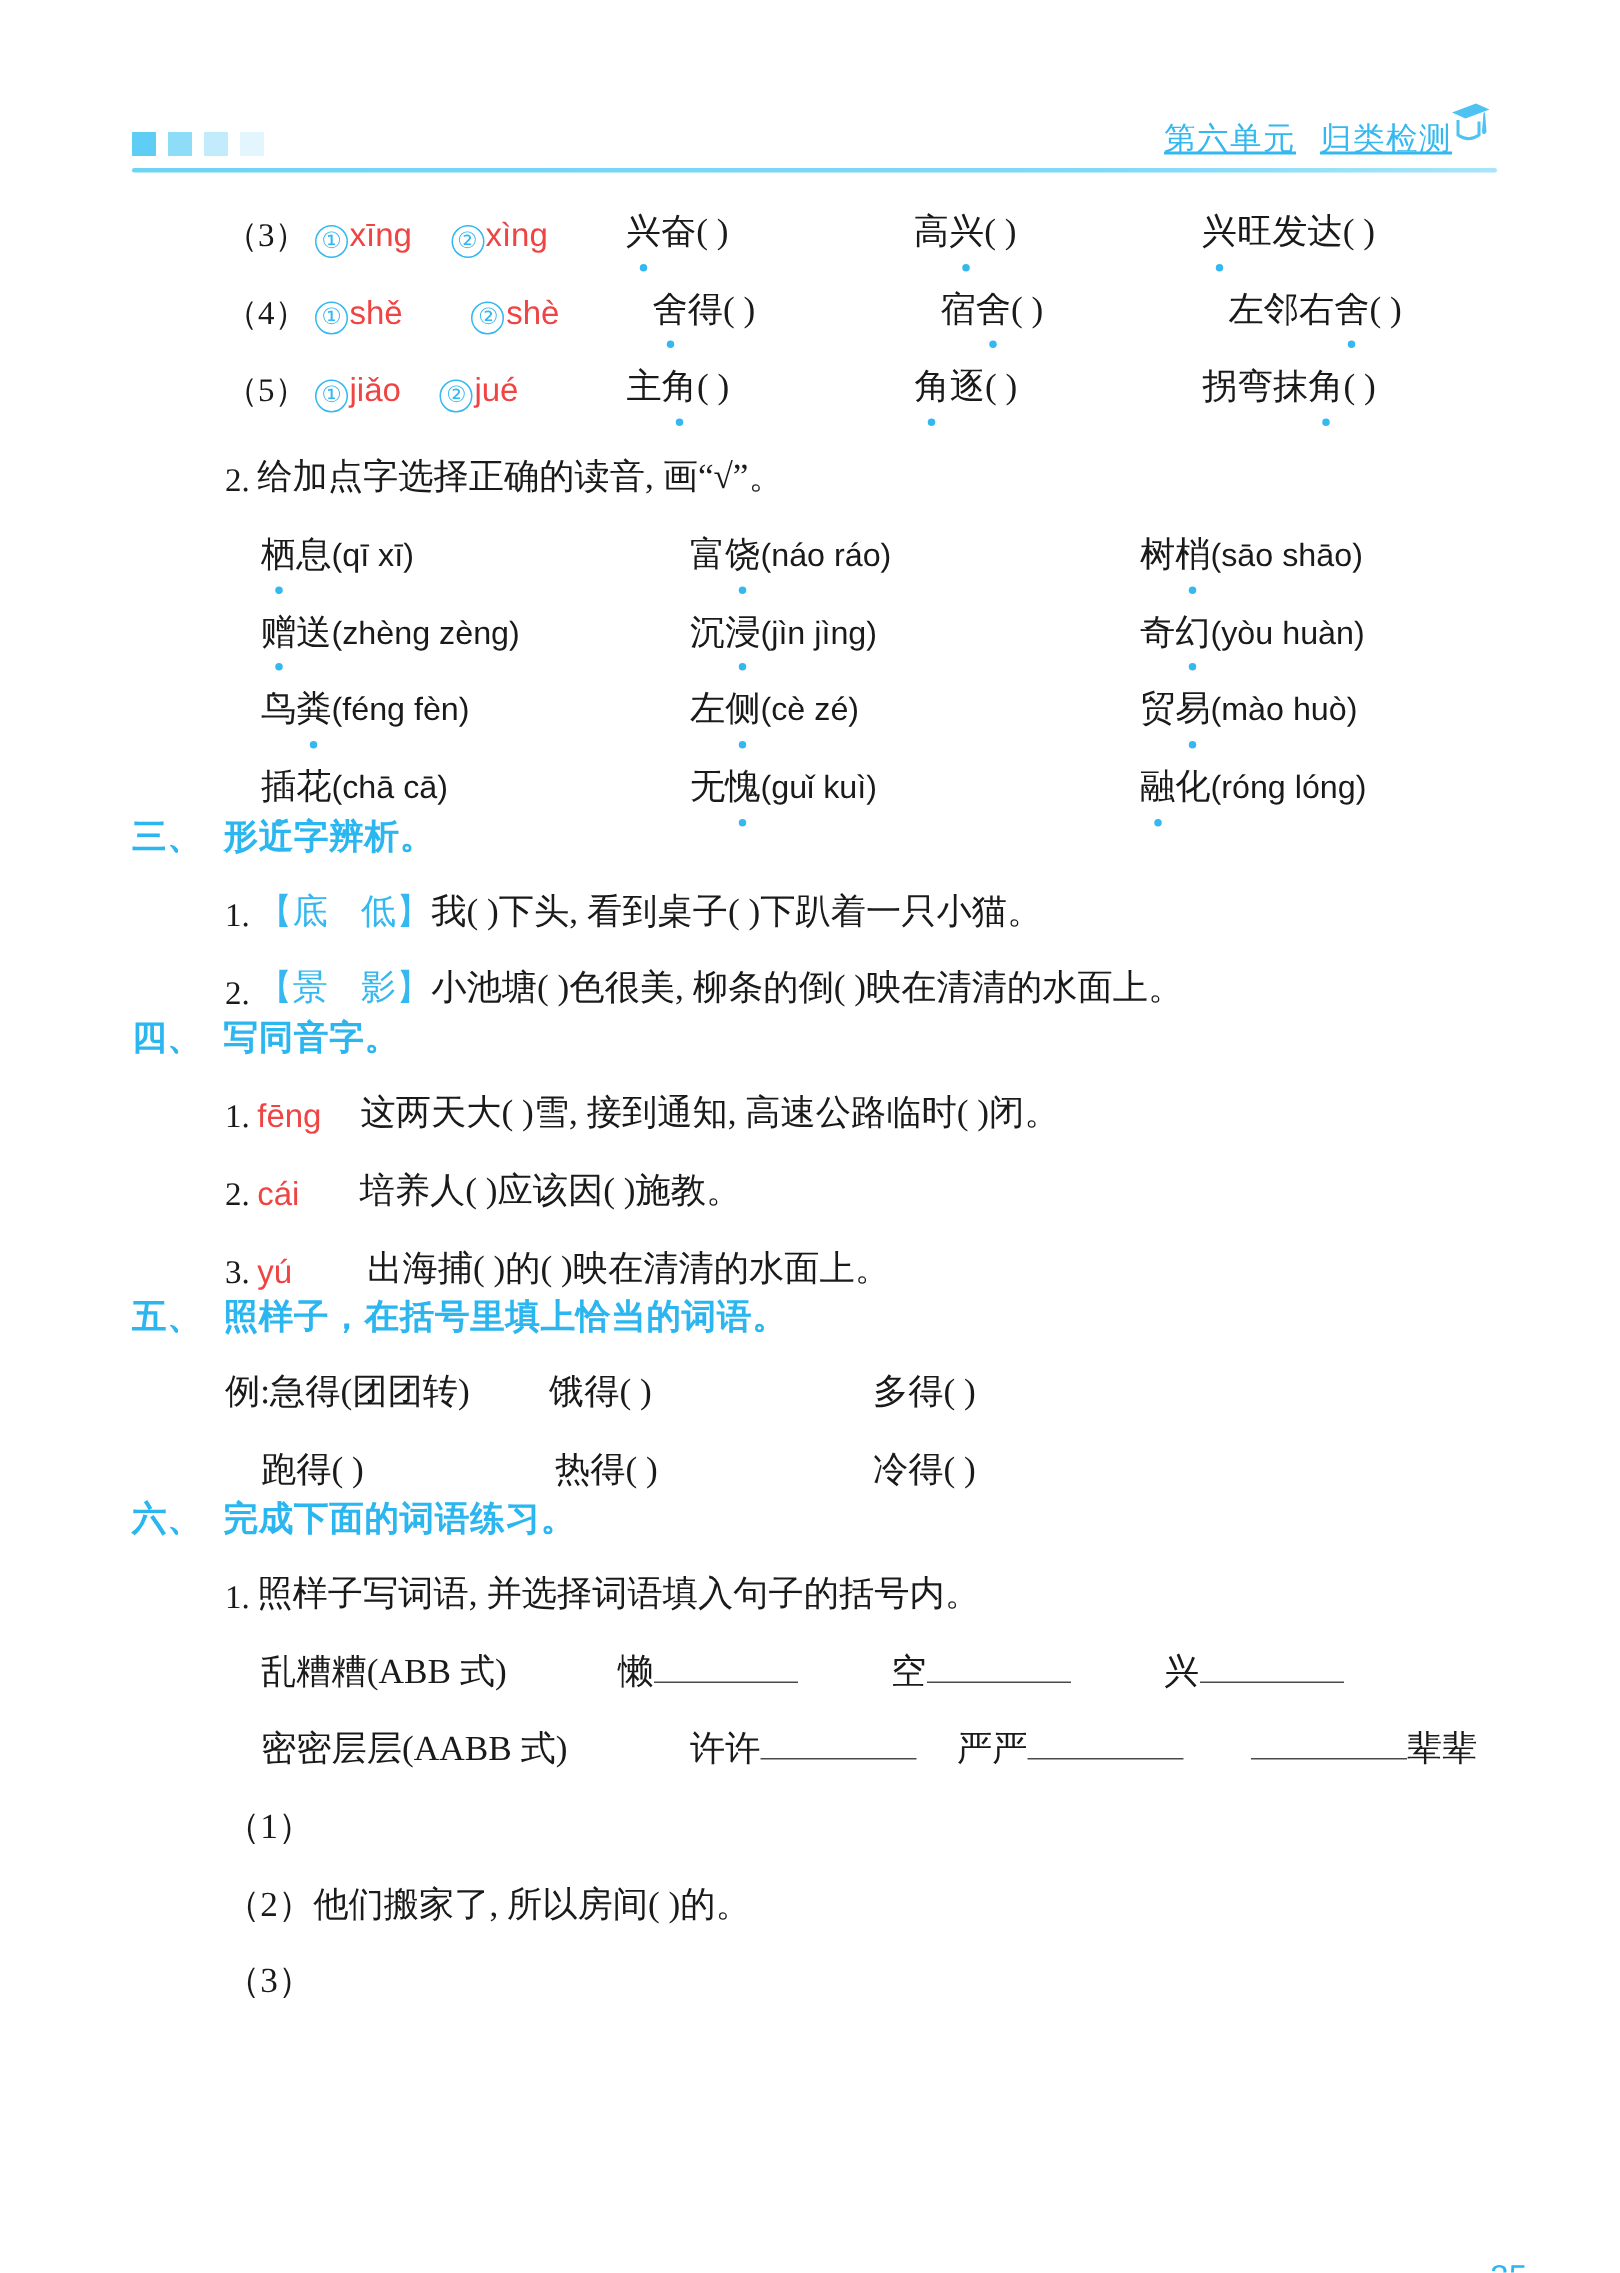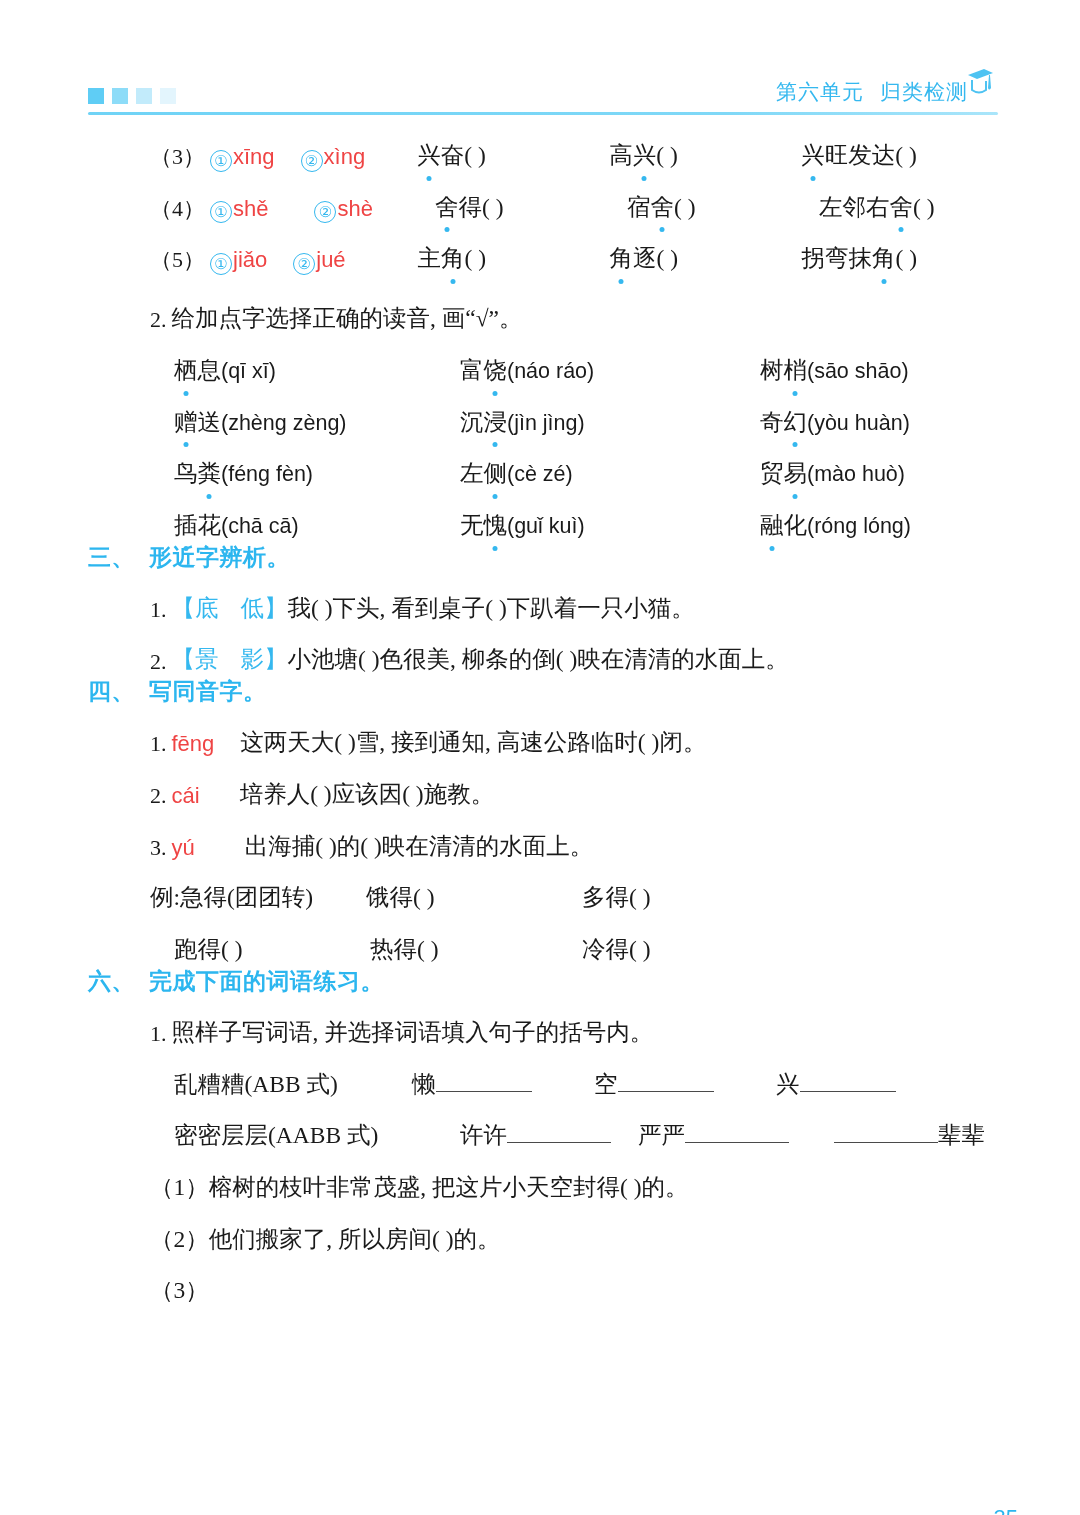--- a/index.html
+++ b/index.html
@@ -53,6 +53,7 @@
     color: #35b8ef;
     white-space: nowrap;
     letter-spacing: 1px;
+    text-decoration: underline;
   }
   .hdr-title .unit { margin-right: 16px; }
 

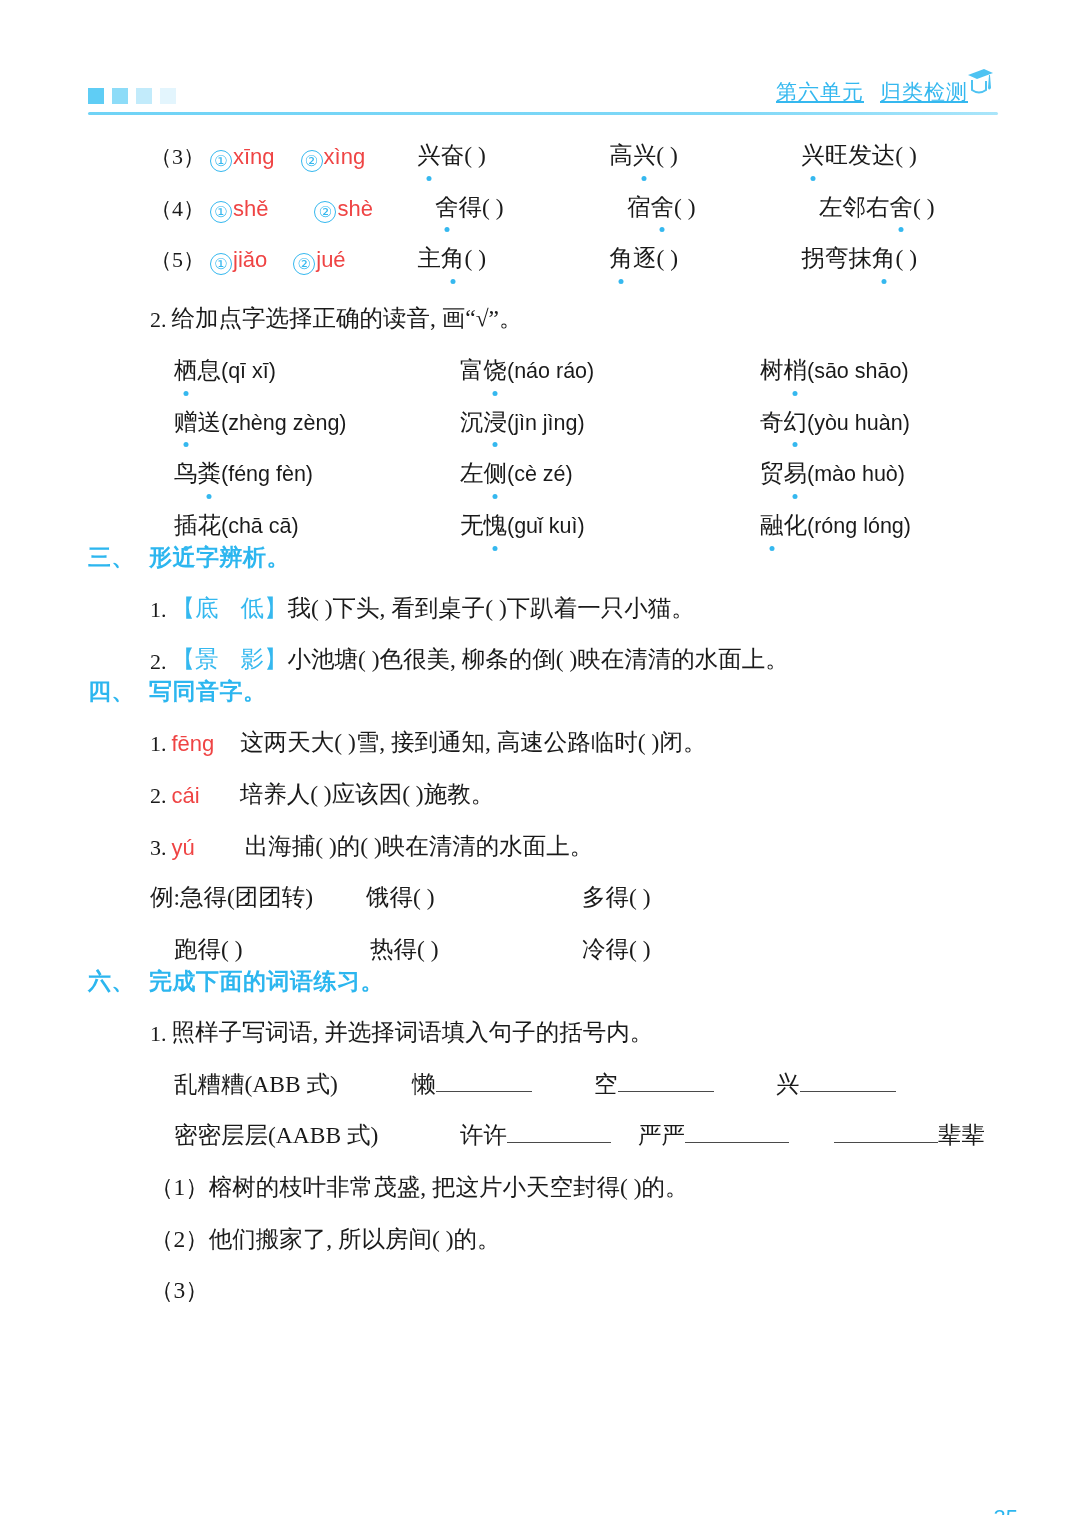--- a/index.html
+++ b/index.html
@@ -318,6 +318,9 @@
       <span>出海捕(        )的(        )映在清清的水面上。</span>
     </div>
 
+    <div class="sec-head">
+      <span class="num">五、</span><span>照样子，在括号里填上恰当的词语。</span>
+    </div>
 
     <div class="row indent1">
       <span class="c" style="width:216px"><span>例:急得</span><span>(团团转)</span></span>

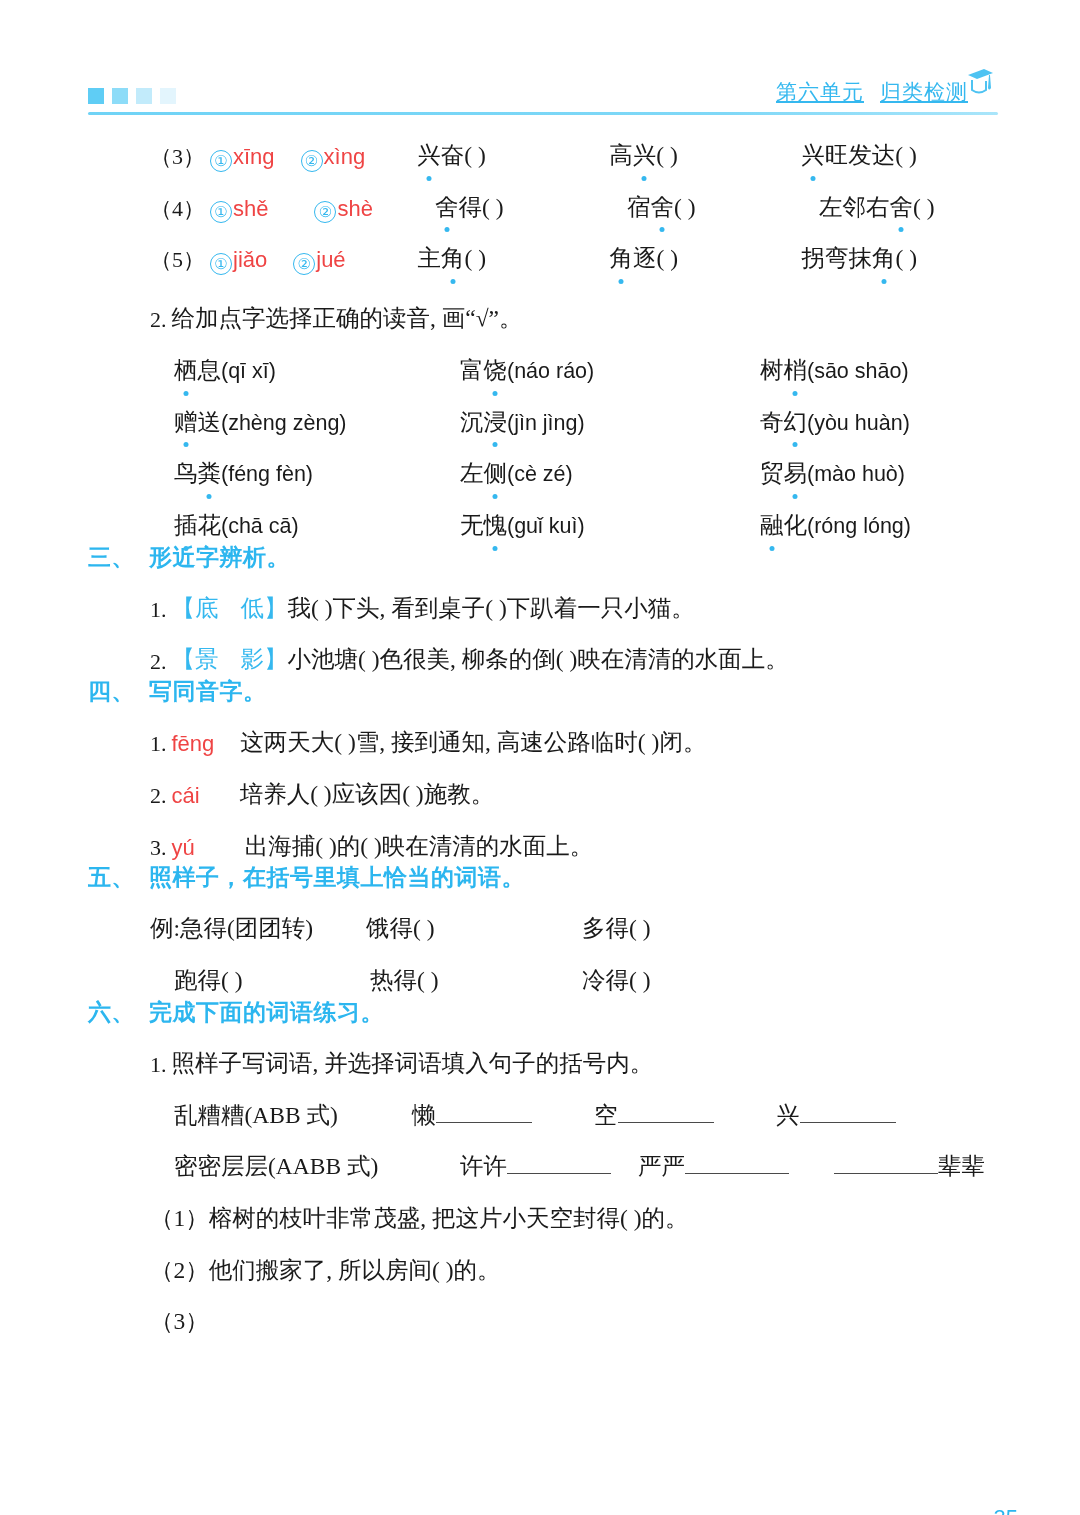--- a/index.html
+++ b/index.html
@@ -359,7 +359,6 @@
 
     <div class="row indent1">
       <span>（1）</span>
-        <span>榕树的枝叶非常茂盛, 把这片小天空封得(                )的。</span>
     </div>
     <div class="row indent1">
       <span>（2）</span>

